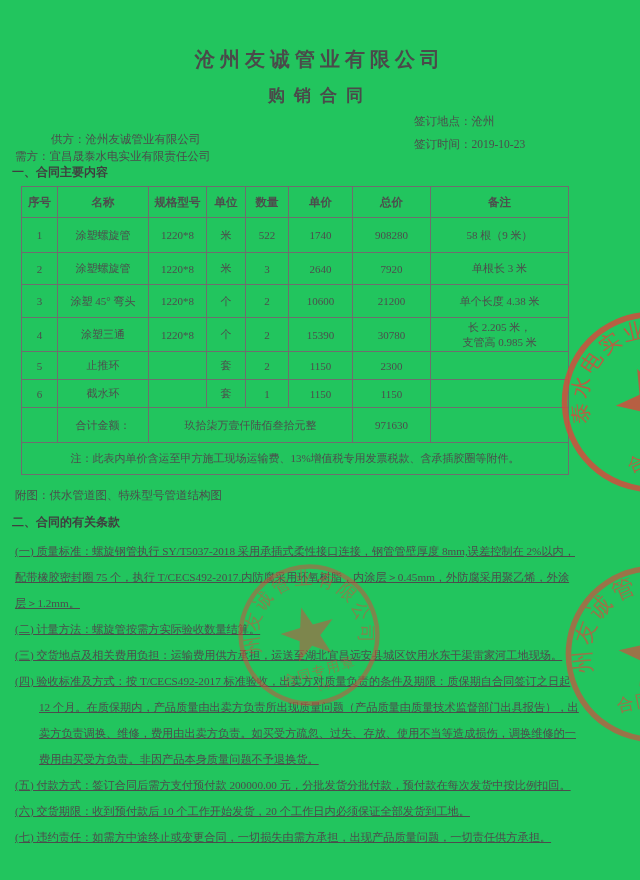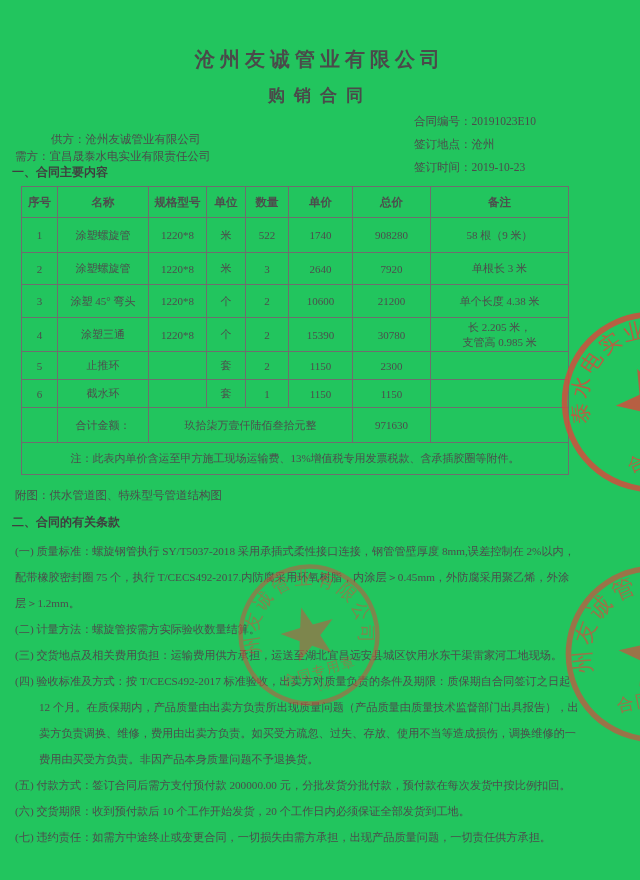--- a/index.html
+++ b/index.html
@@ -65,7 +65,6 @@
   <div class="party-line buyer-line">需方：宜昌晟泰水电实业有限责任公司</div>
 
   <div class="meta-block">
-    <div>合同编号：20191023E10</div>
     <div>签订地点：沧州</div>
     <div>签订时间：2019-10-23</div>
   </div>

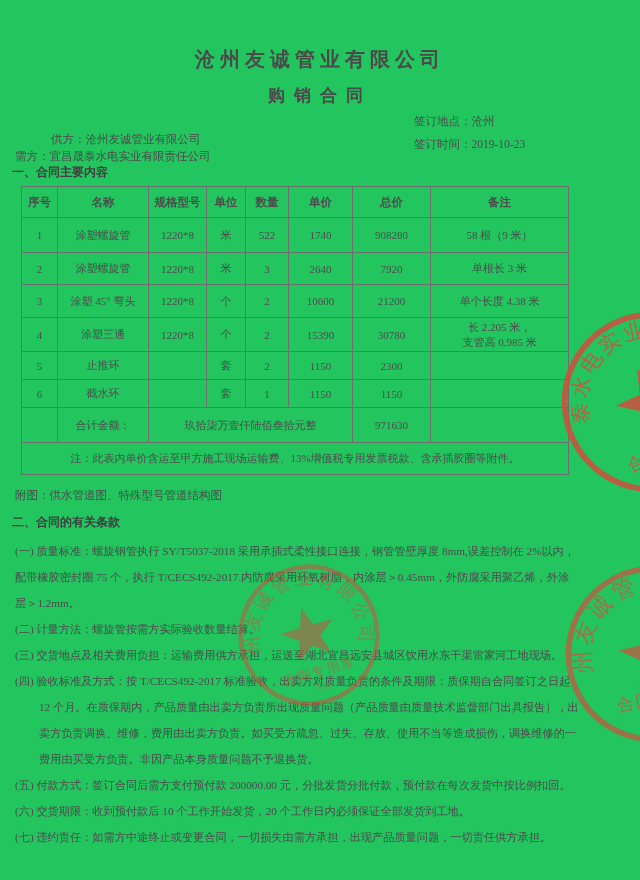--- a/index.html
+++ b/index.html
@@ -44,7 +44,7 @@
   .attachment-line{position:absolute;left:15px;top:488px;font-size:11.5px;color:#4c4c4c;white-space:nowrap;}
   .sec2{top:514px;}
   .clauses{position:absolute;left:15px;top:538px;width:615px;font-size:11.2px;color:#4c4c4c;}
-  .clause-line{line-height:26px;height:26px;white-space:nowrap;}
+  .clause-line{line-height:26px;height:26px;white-space:nowrap;text-decoration:underline;}
   .clause-line.indent{padding-left:24px;}
   
   .stamp{position:absolute;pointer-events:none;}

